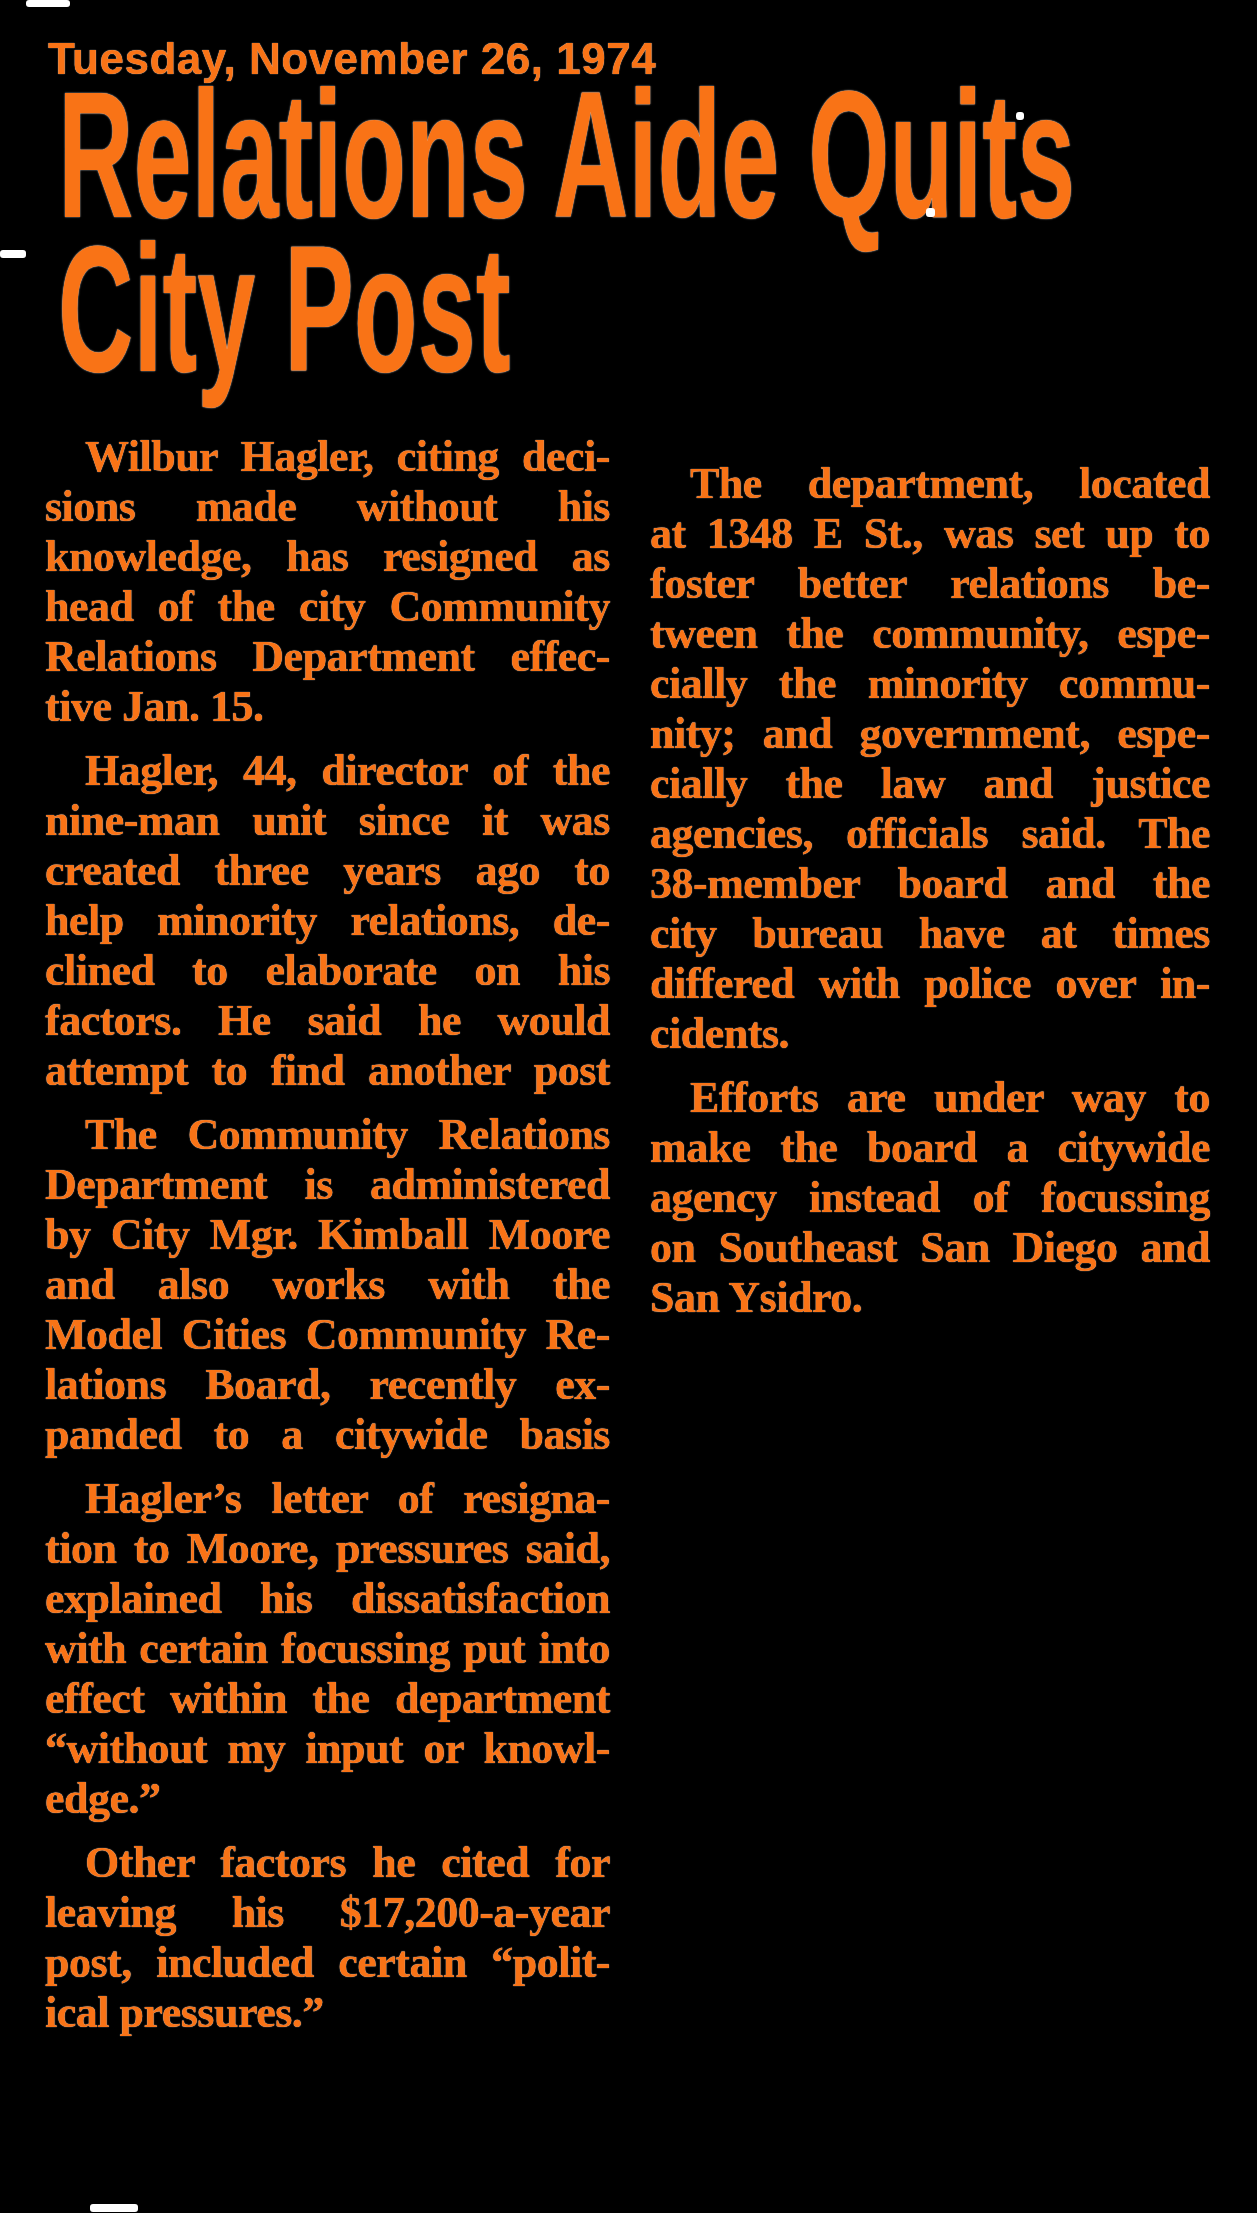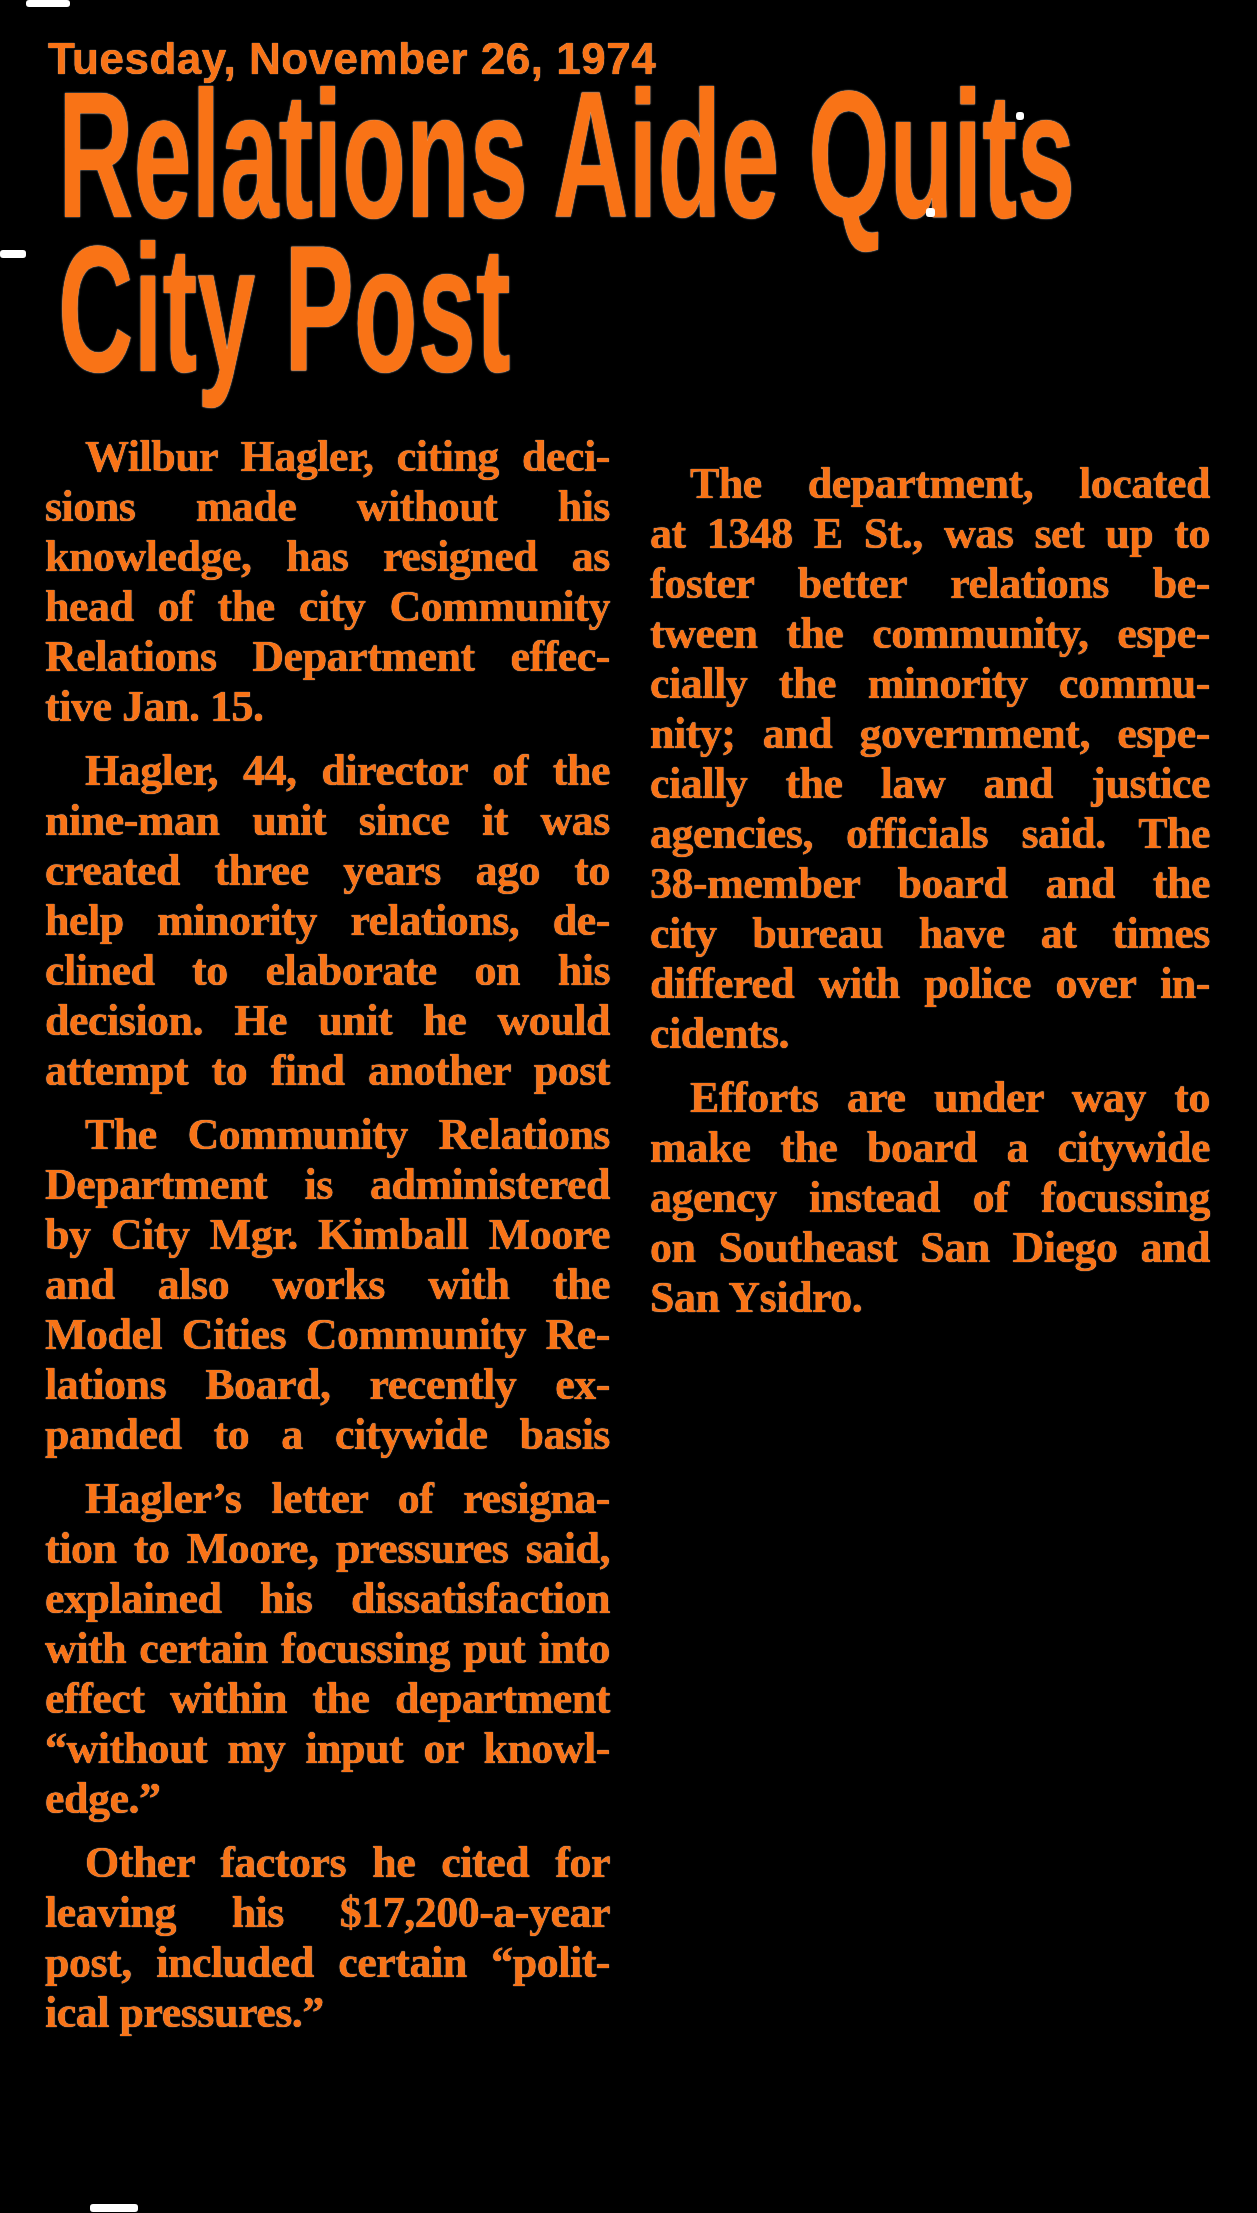--- a/index.html
+++ b/index.html
@@ -97,7 +97,7 @@
         <span class="bline">created three years ago to</span>
         <span class="bline">help minority relations, de-</span>
         <span class="bline">clined to elaborate on his</span>
-        <span class="bline">decision. He unit he would</span>
+        <span class="bline">factors. He said he would</span>
         <span class="bline">attempt to find another post</span>
       </p>
       <p class="para">

